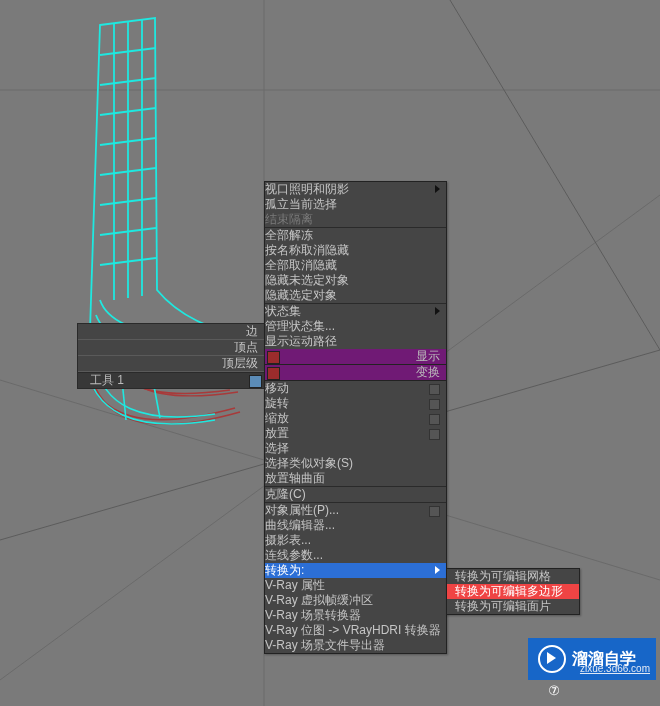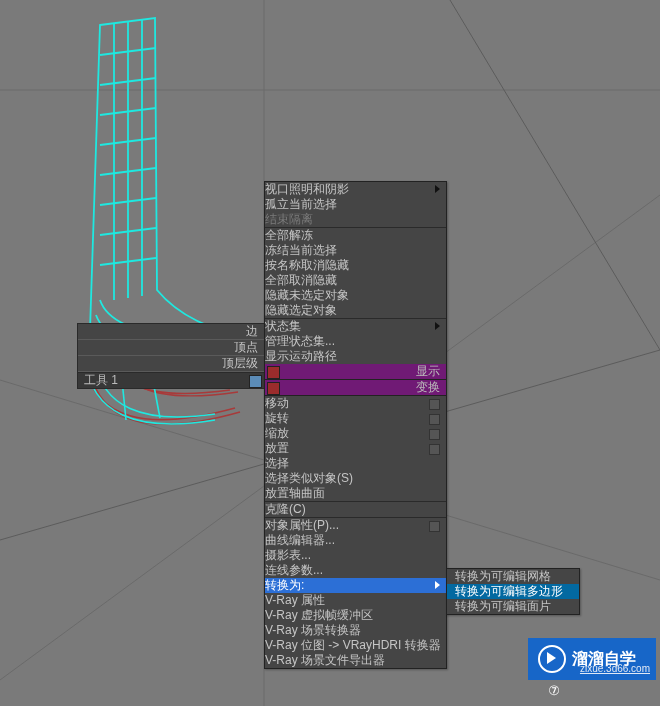--- a/index.html
+++ b/index.html
@@ -269,7 +269,6 @@
   <div class="item disabled">结束隔离</div>
   <div class="sep"></div>
   <div class="item">全部解冻</div>
-  <div class="item">冻结当前选择</div>
   <div class="item">按名称取消隐藏</div>
   <div class="item">全部取消隐藏</div>
   <div class="item">隐藏未选定对象</div>

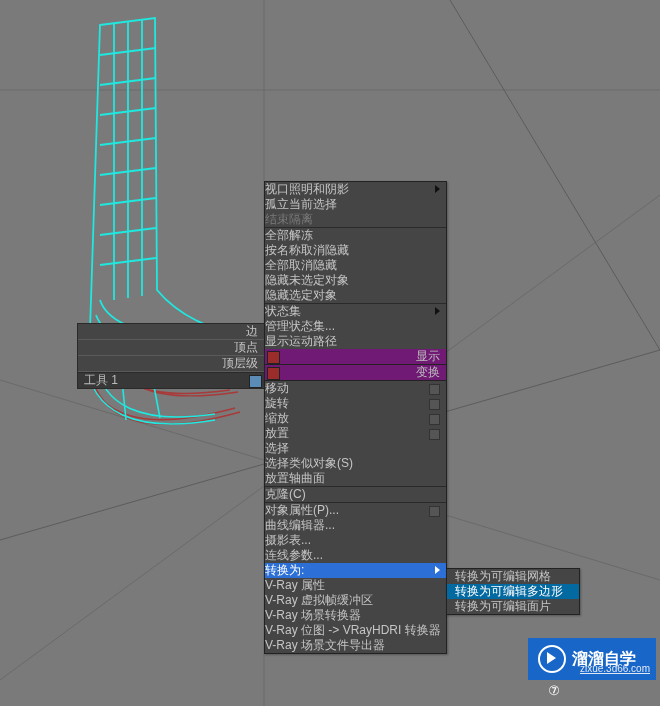--- a/index.html
+++ b/index.html
@@ -52,7 +52,7 @@
     background: #383838;
     color: #bbb;
     border-top: 1px solid #2a2a2a;
-    padding: 0 6px;
+    padding: 0 12px;
     position: relative;
   }
   .left-quad .footer .sq {

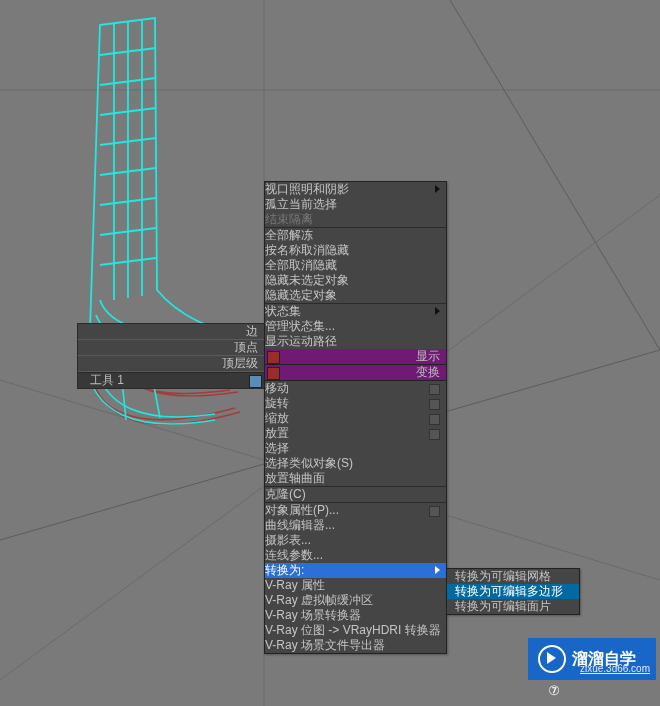--- a/index.html
+++ b/index.html
@@ -148,7 +148,7 @@
     color: #c5c5c5;
   }
   .sub .item.hl {
-    background: #0369a1;
+    background: #ef4444;
     color: #fff;
   }
 

